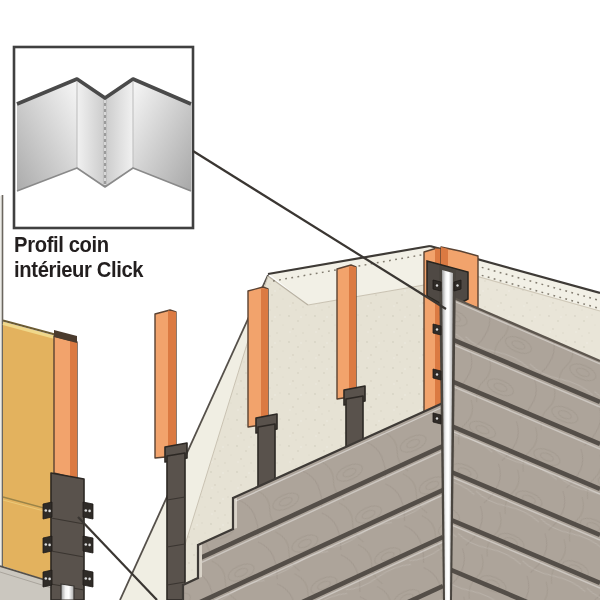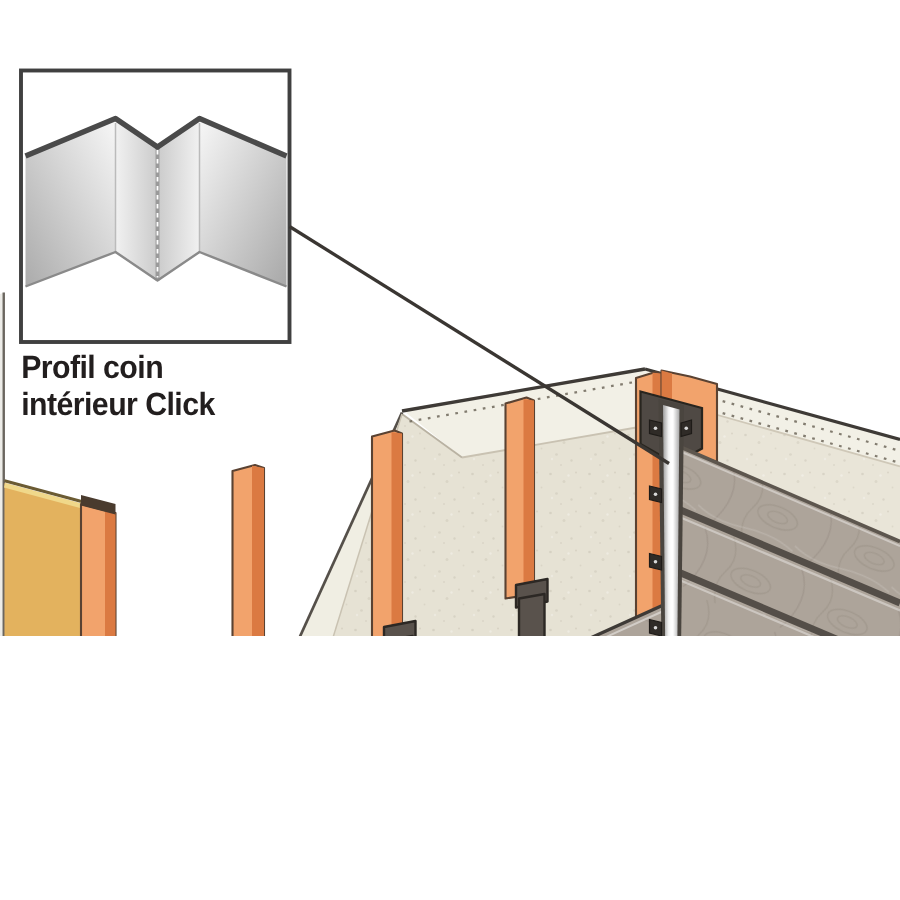--- a/index.html
+++ b/index.html
@@ -3,7 +3,7 @@
 <meta charset="utf-8">
 <style>
   html,body{margin:0;padding:0;background:#fff;}
-  .stage{position:relative;width:600px;height:424px;background:var(--background,#fff);overflow:hidden;
+  .stage{position:relative;width:600px;height:600px;background:var(--background,#fff);overflow:hidden;
          font-family:"Liberation Sans",sans-serif;}
   svg{position:absolute;inset:0;display:block;}
   

